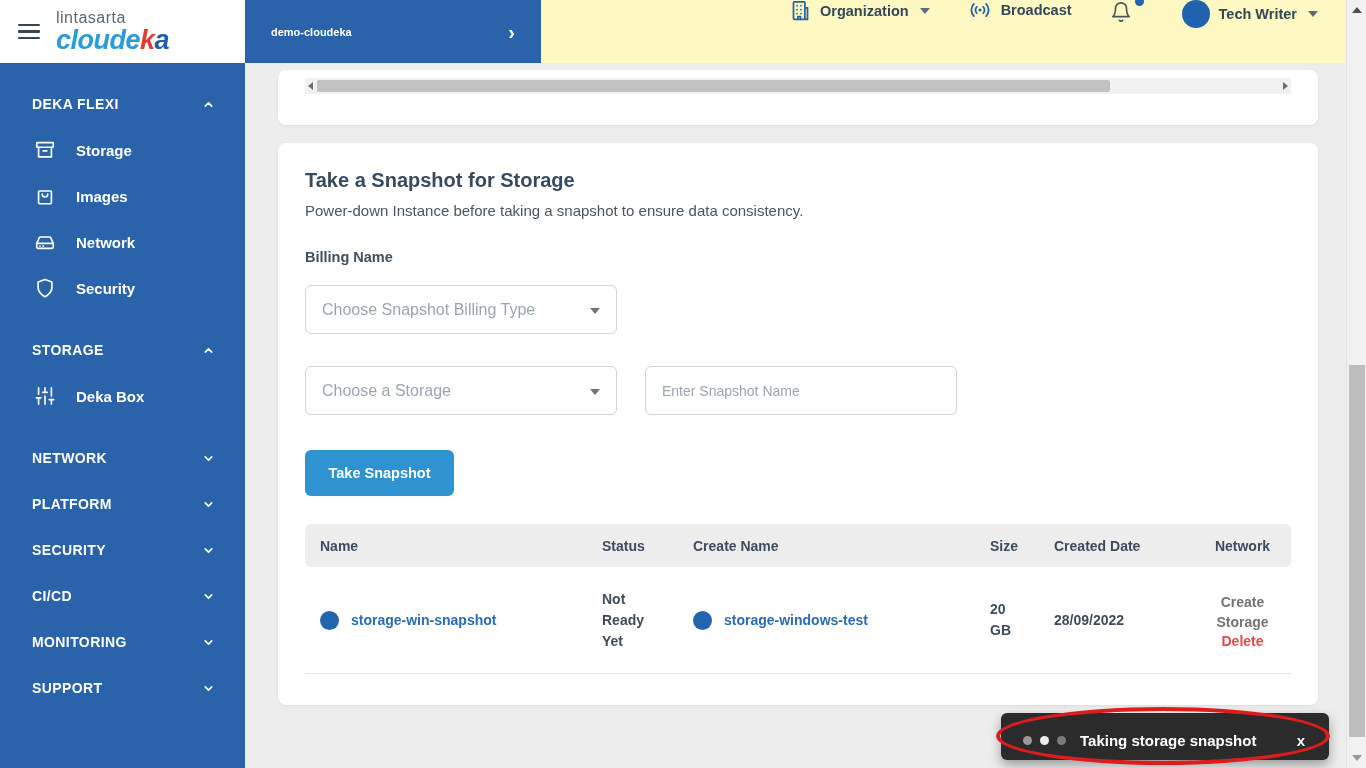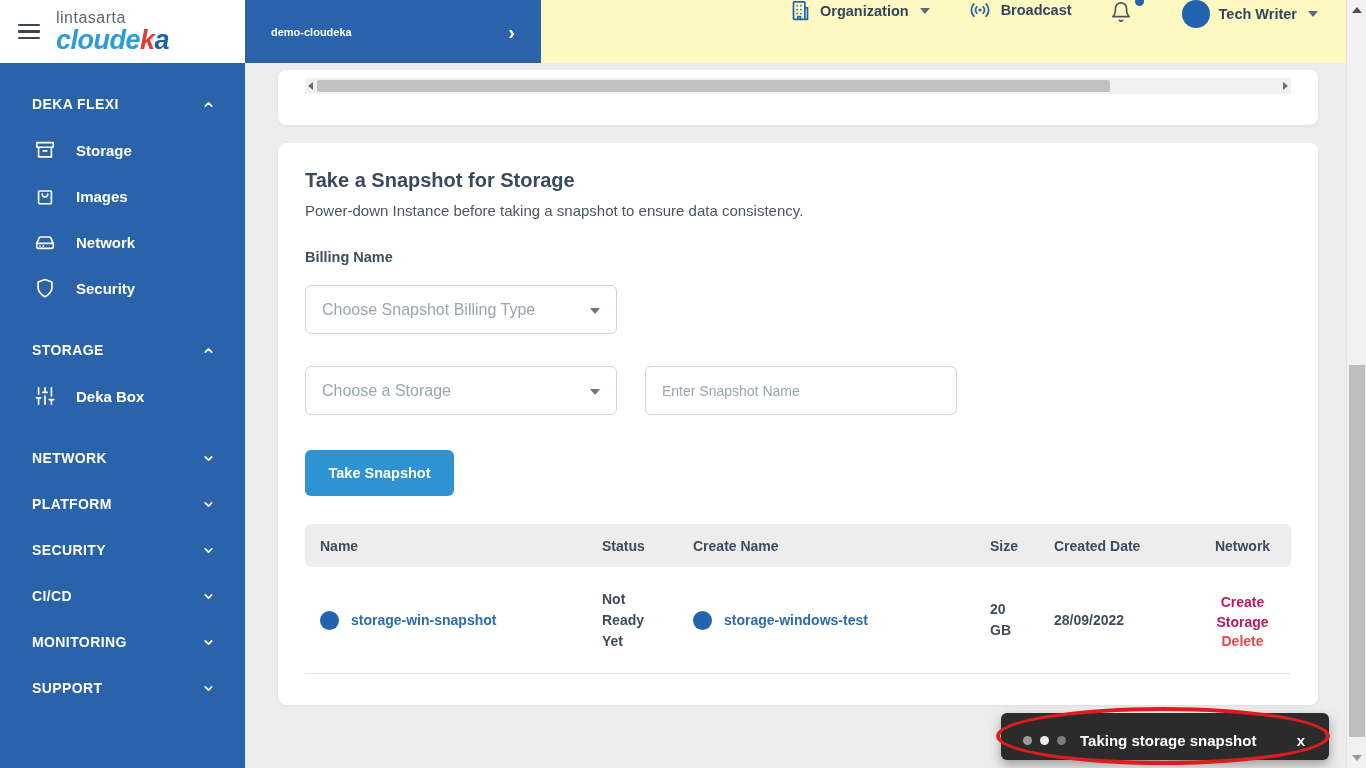--- a/index.html
+++ b/index.html
@@ -83,7 +83,7 @@
   .dot { width:19px; height:19px; border-radius:50%; background:#2265ae; margin-right:12px; flex:0 0 19px; }
   .link { color:#2b6cb0; font-weight:700; cursor:pointer; }
   .created-val { color:#3f4c5c; font-weight:700; }
-  .action-create { display:block; width:70px; margin:0 auto; line-height:20px; color:#be185d; font-weight:700; cursor:pointer; }
+  .action-create { display:block; width:70px; margin:0 auto; line-height:20px; color:#737373; font-weight:700; cursor:pointer; }
   .action-delete { display:block; margin-top:1px; color:#e8474c; font-weight:700; cursor:pointer; }
 
   

